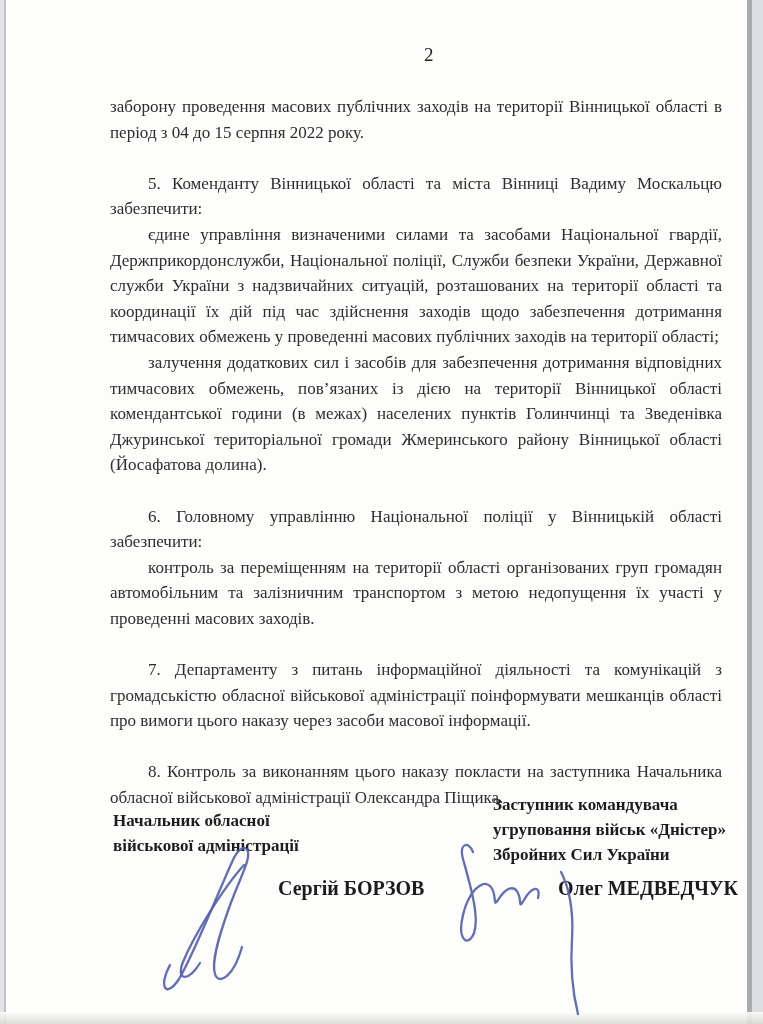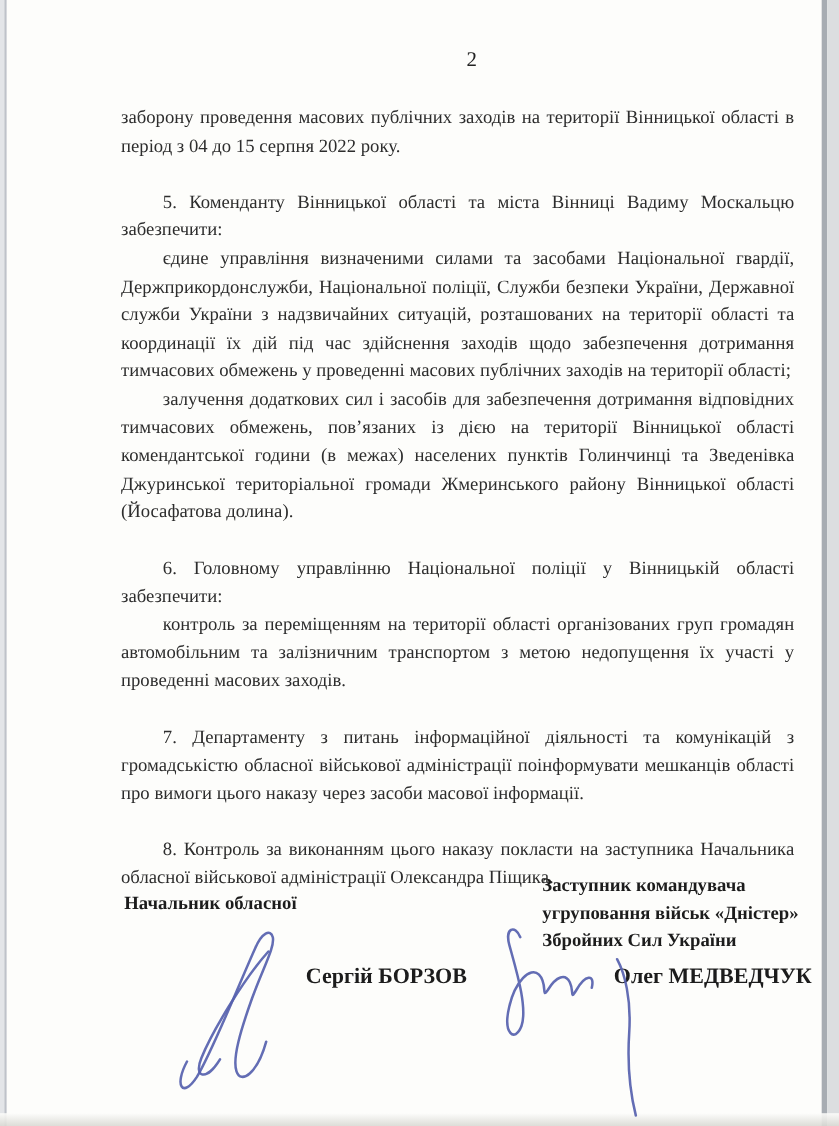--- a/index.html
+++ b/index.html
@@ -57,6 +57,7 @@
 
   <div class="sig-title sig-title-left">
       <div>Начальник обласної</div>
+      <div>військової адміністрації</div>
     </div>
   <div class="sig-title sig-title-right">
       <div>Заступник командувача</div>

